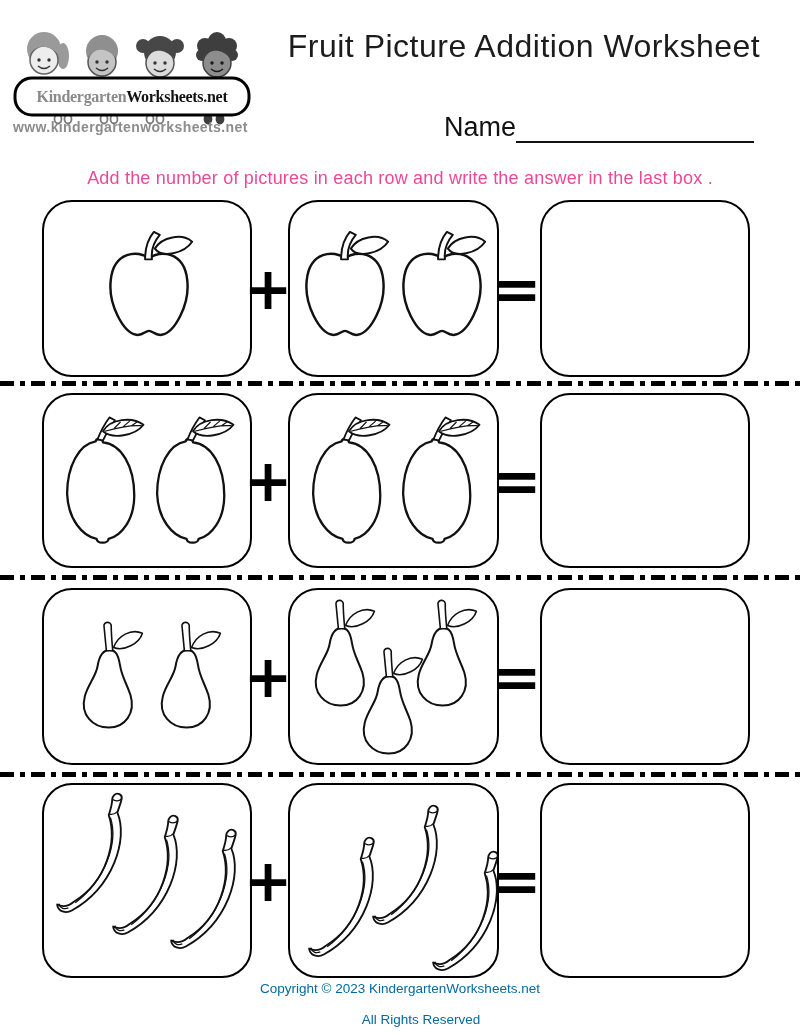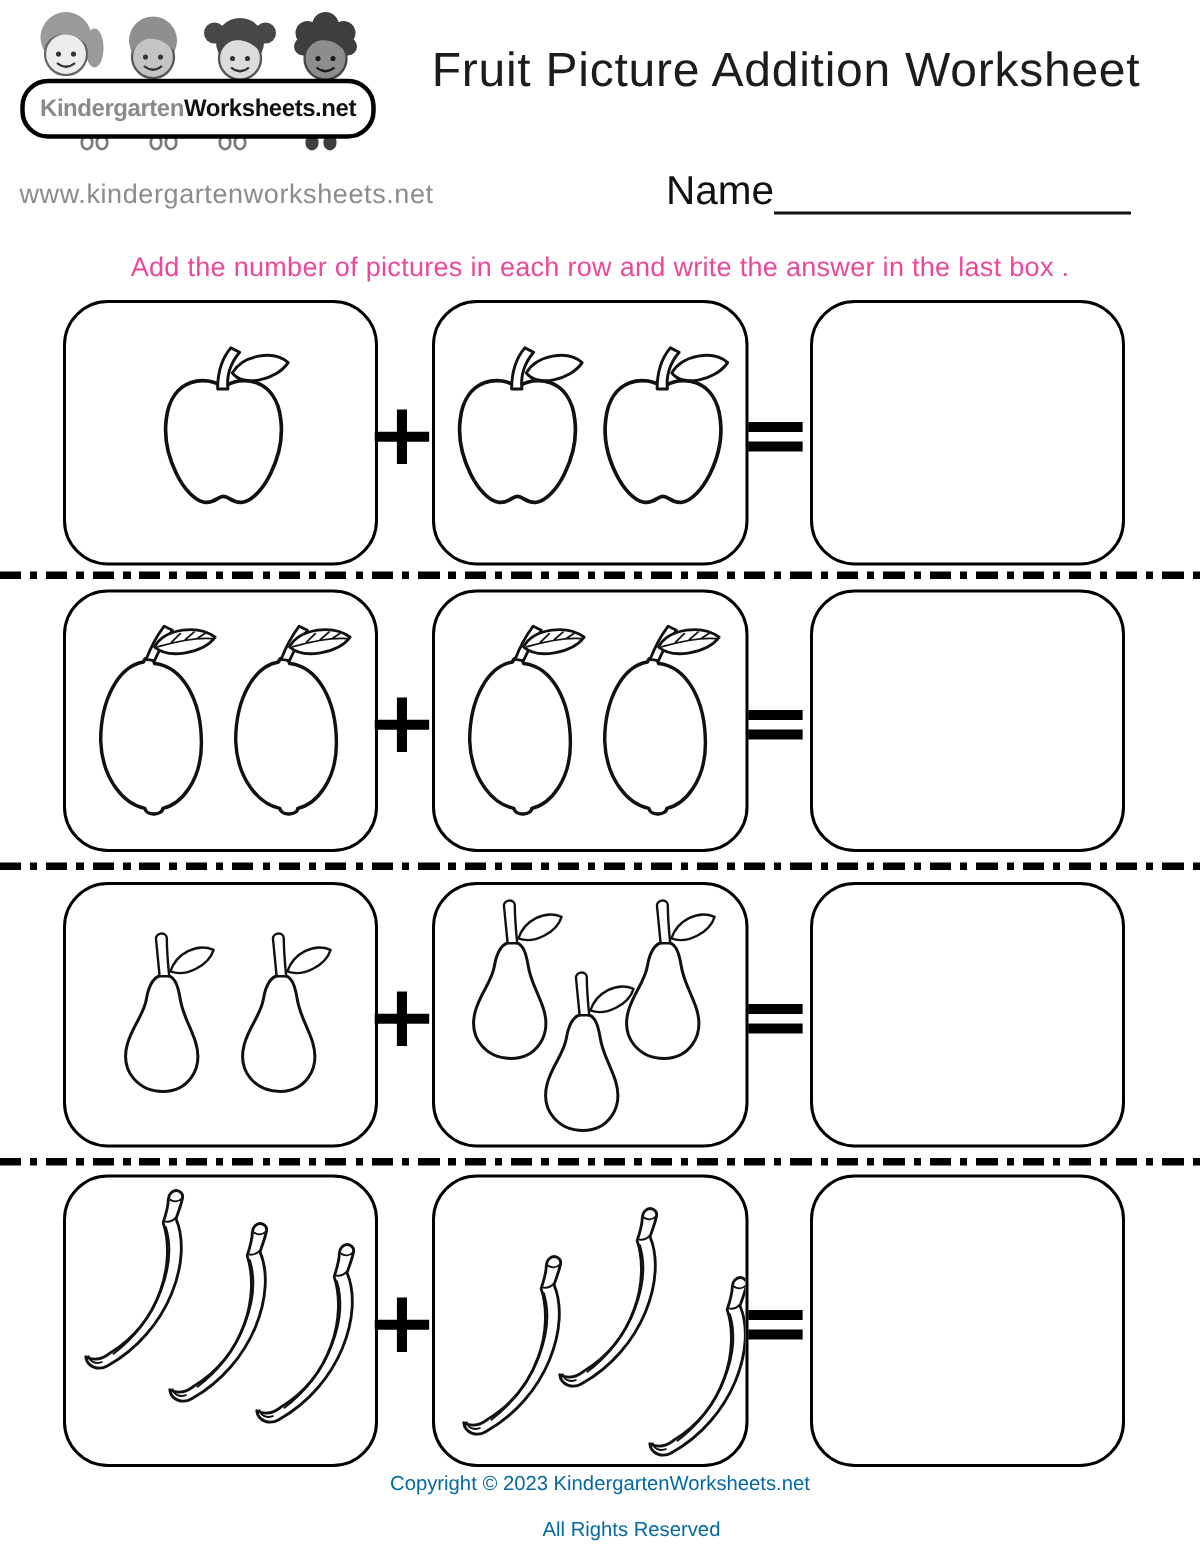--- a/index.html
+++ b/index.html
@@ -8,7 +8,7 @@
     font-family:"Liberation Sans",sans-serif;color:#111;
   }
   
-  .logo{position:absolute;left:12px;top:0;width:240px;height:104px;}
+  .logo{position:absolute;left:12px;top:24px;width:240px;height:104px;font-family:Liberation Serif, serif;}
   .logo-svg{position:absolute;left:0;top:0;width:240px;height:104px;}
   .banner-text{
     position:absolute;left:3px;top:55px;width:234px;height:36px;line-height:35px;

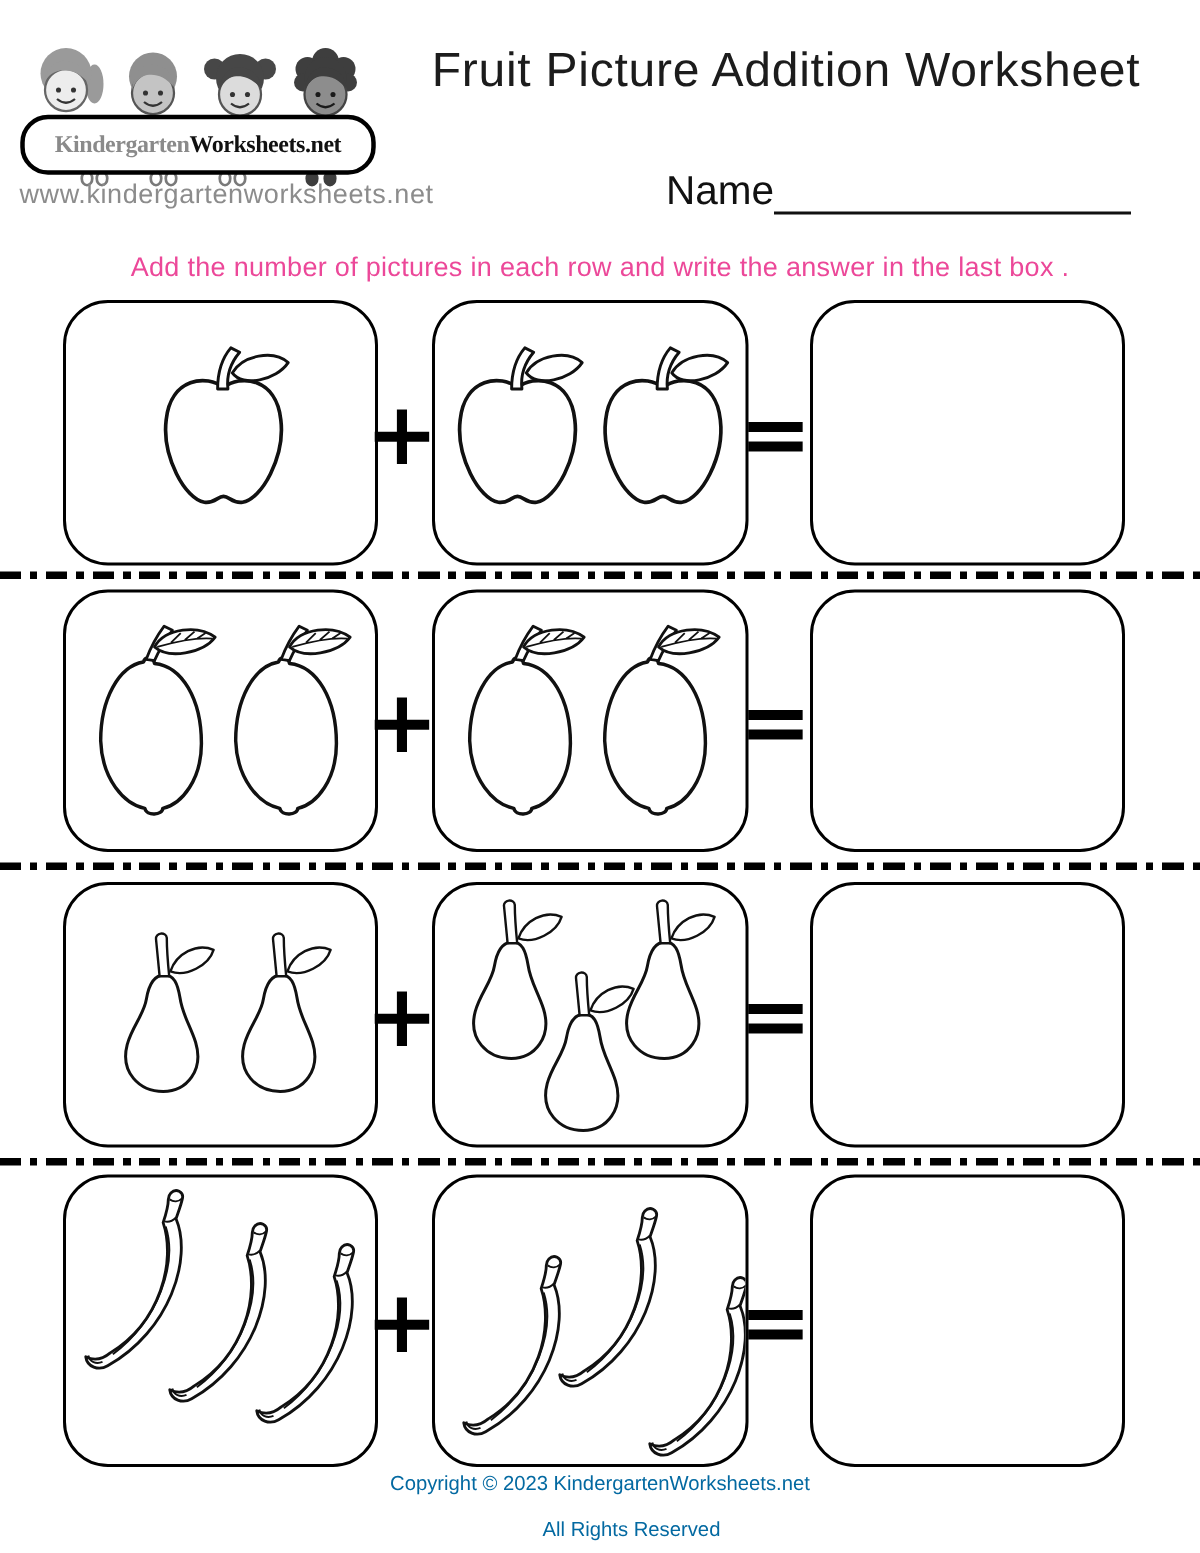--- a/index.html
+++ b/index.html
@@ -18,7 +18,7 @@
   .banner-black{color:#111;}
   .site-url{
     position:absolute;left:13px;top:119px;width:260px;
-    font-size:18px;letter-spacing:0.4px;color:#8c8c8c;
+    font-size:14px;letter-spacing:0.4px;color:#8c8c8c;font-weight:bold;
   }
   
   .title{

